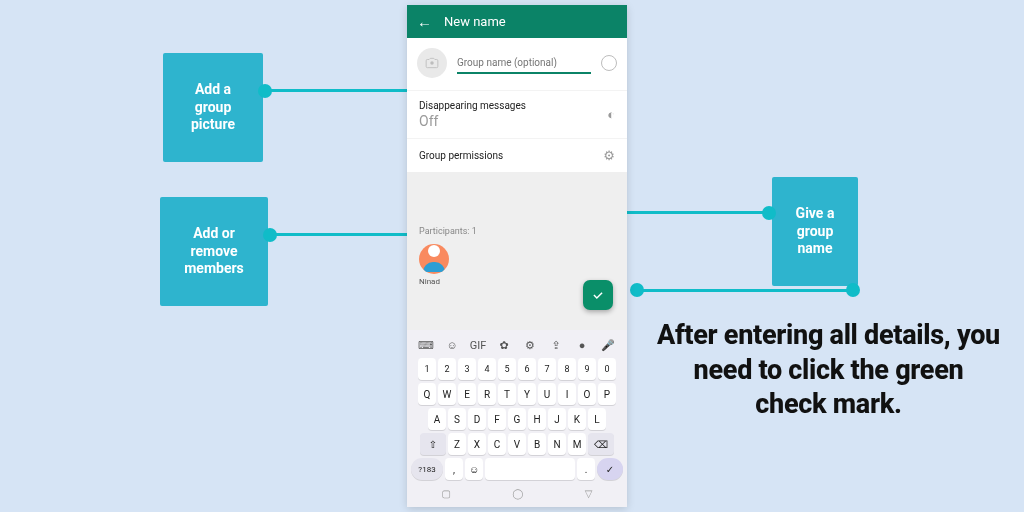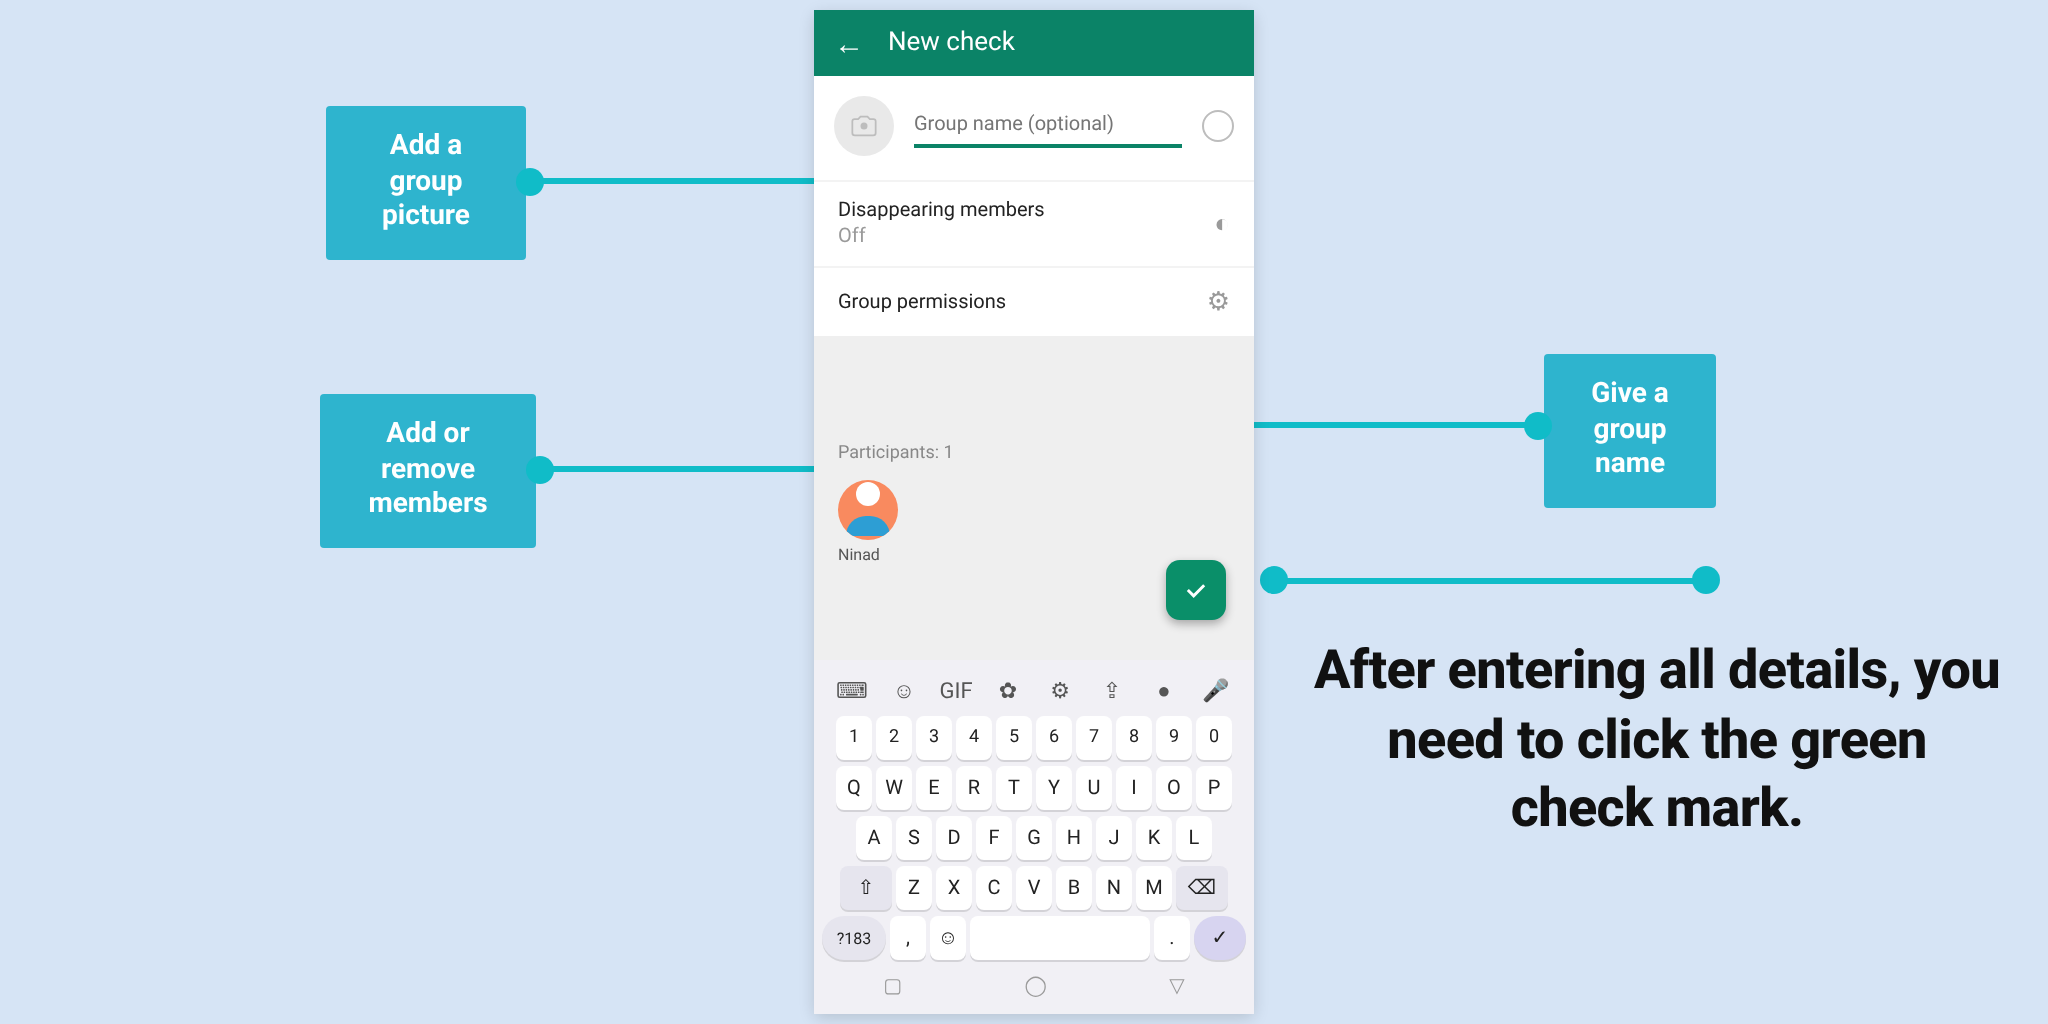--- a/index.html
+++ b/index.html
@@ -76,7 +76,7 @@
 <div class="phone">
   <div class="appbar">
     <span class="back">←</span>
-    <span>New check</span>
+    <span>New name</span>
   </div>
   <div class="grpname-row">
     <div class="cam-circle">

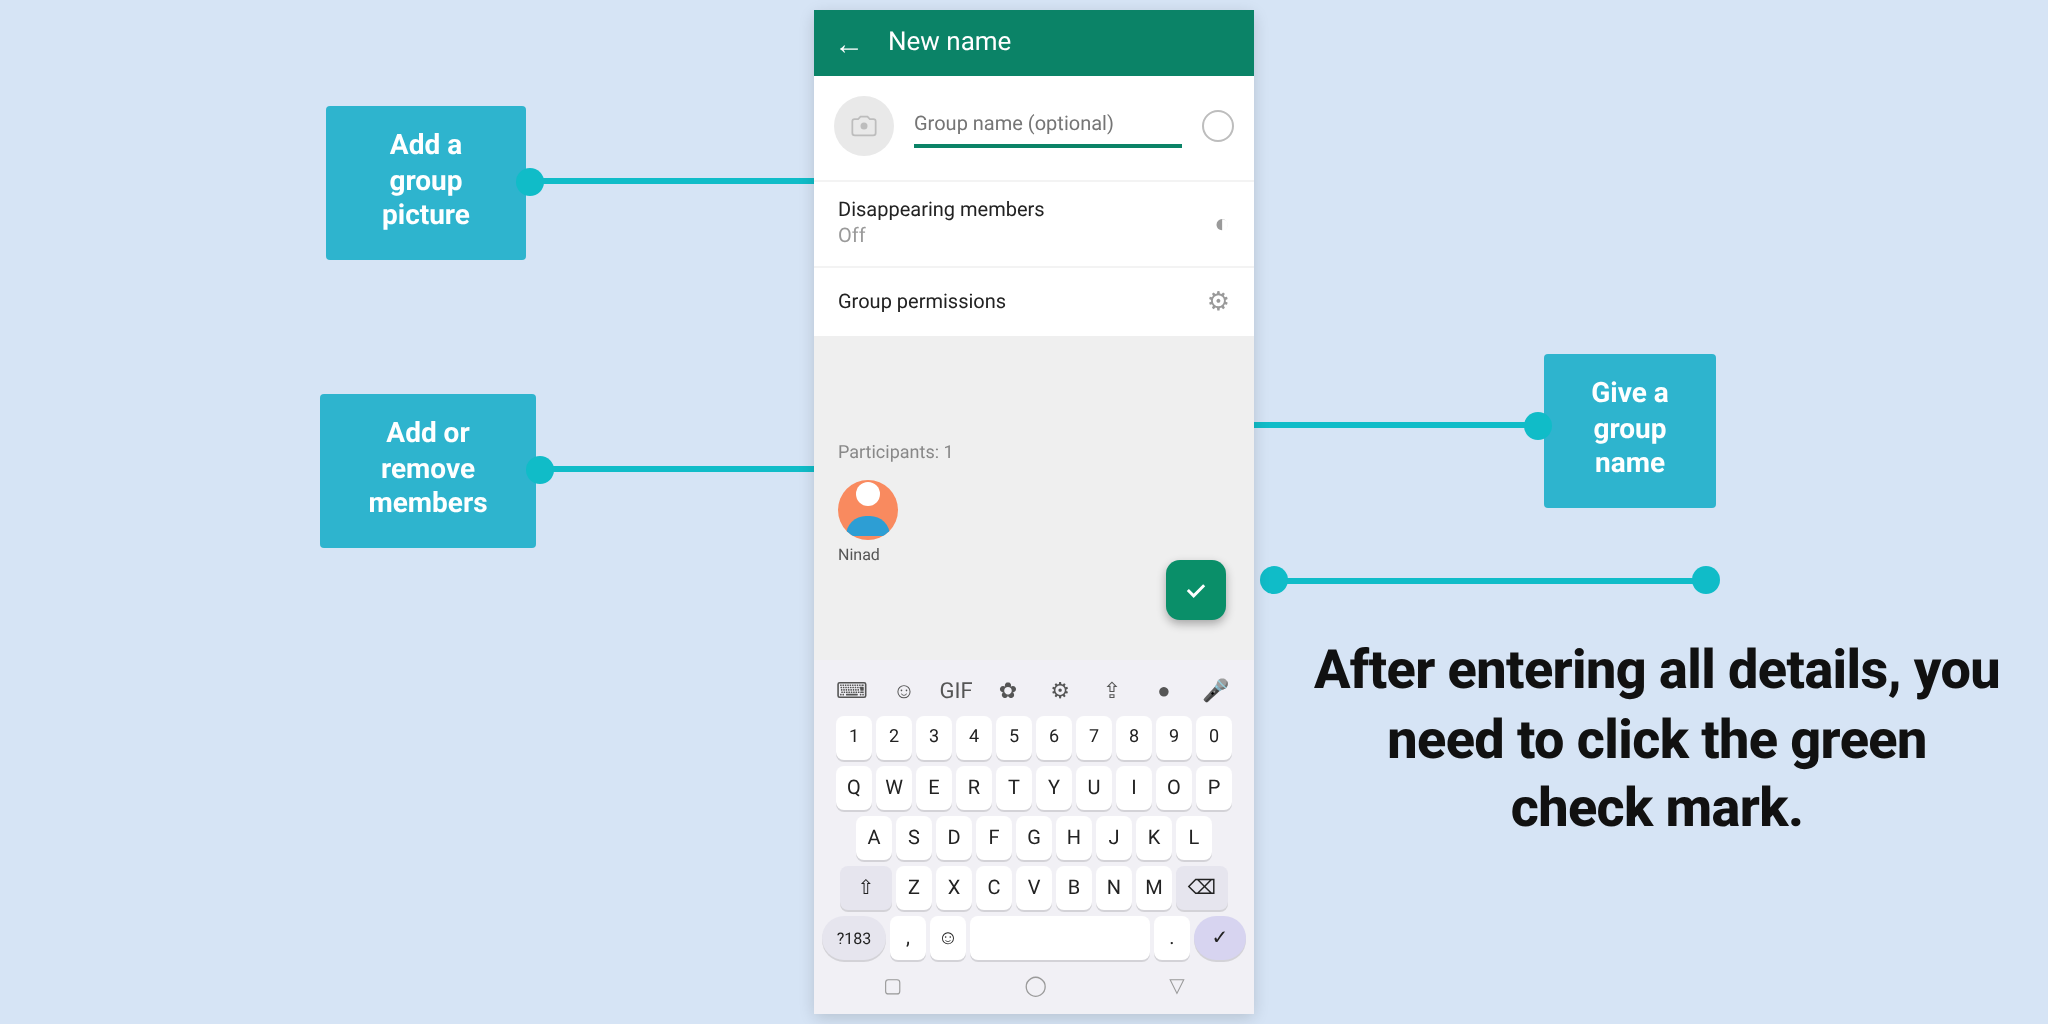--- a/index.html
+++ b/index.html
@@ -6,7 +6,7 @@
   body { width: 1024px; height: 512px; background: #d6e4f5; position: relative; overflow: hidden; }
 
   
-  .callout { position: absolute; background: #2eb4ce; color: #fff; font-weight: 700; font-size: 14px; text-align: center; padding: 12px 14px; line-height: 1.25; border-radius: 2px; }
+  .callout { position: absolute; background: #2eb4ce; color: #fff; font-weight: 700; font-size: 14px; text-align: center; padding: 28px 14px; line-height: 1.25; border-radius: 2px; }
   .callout-dot { position: absolute; width: 14px; height: 14px; background: #10bcc8; border-radius: 50%; }
   .callout-line { position: absolute; background: #10bcc8; height: 3px; }
   .callout-line-v { position: absolute; background: #10bcc8; width: 3px; }

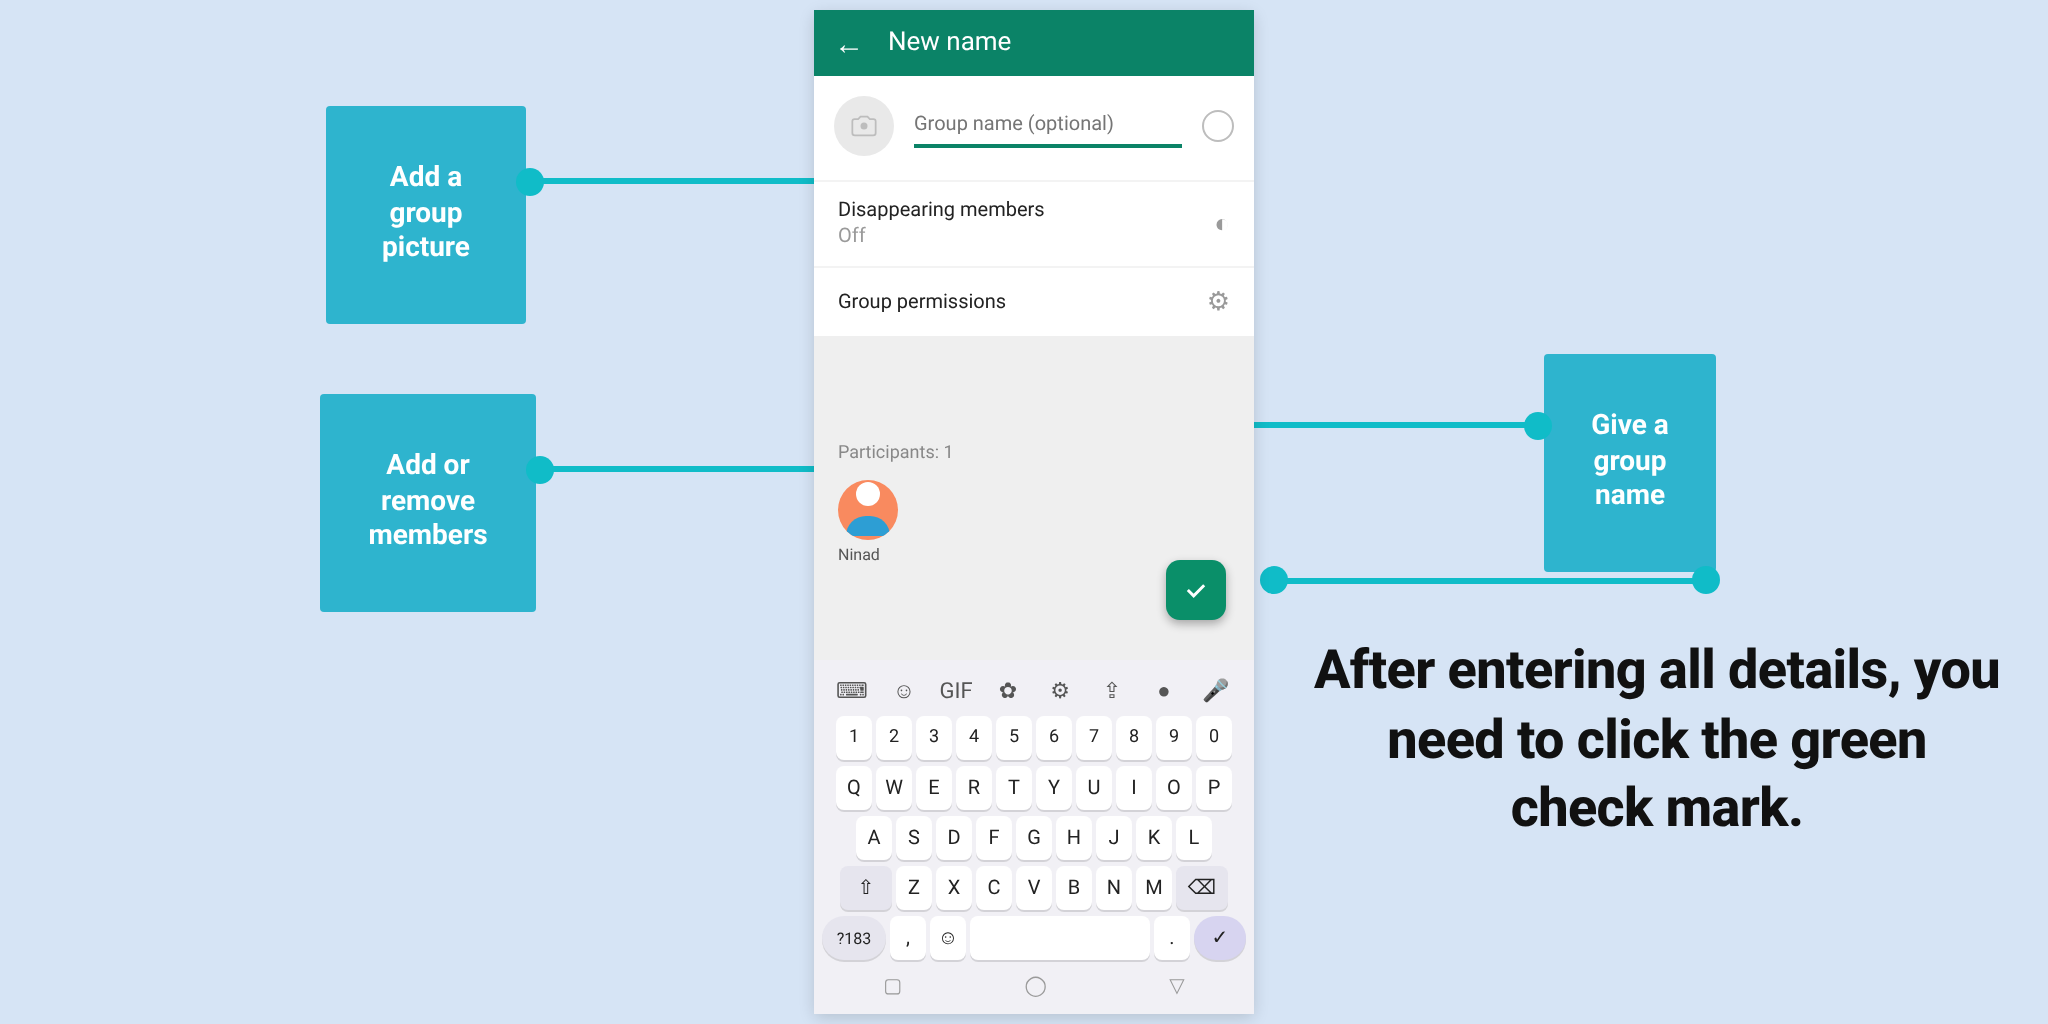--- a/index.html
+++ b/index.html
@@ -90,7 +90,7 @@
   </div>
   <div class="setting-row">
     <div>
-      <div class="lbl">Disappearing members</div>
+      <div class="lbl">Disappearing messages</div>
       <div class="sub">Off</div>
     </div>
     <div class="ic">◐</div>

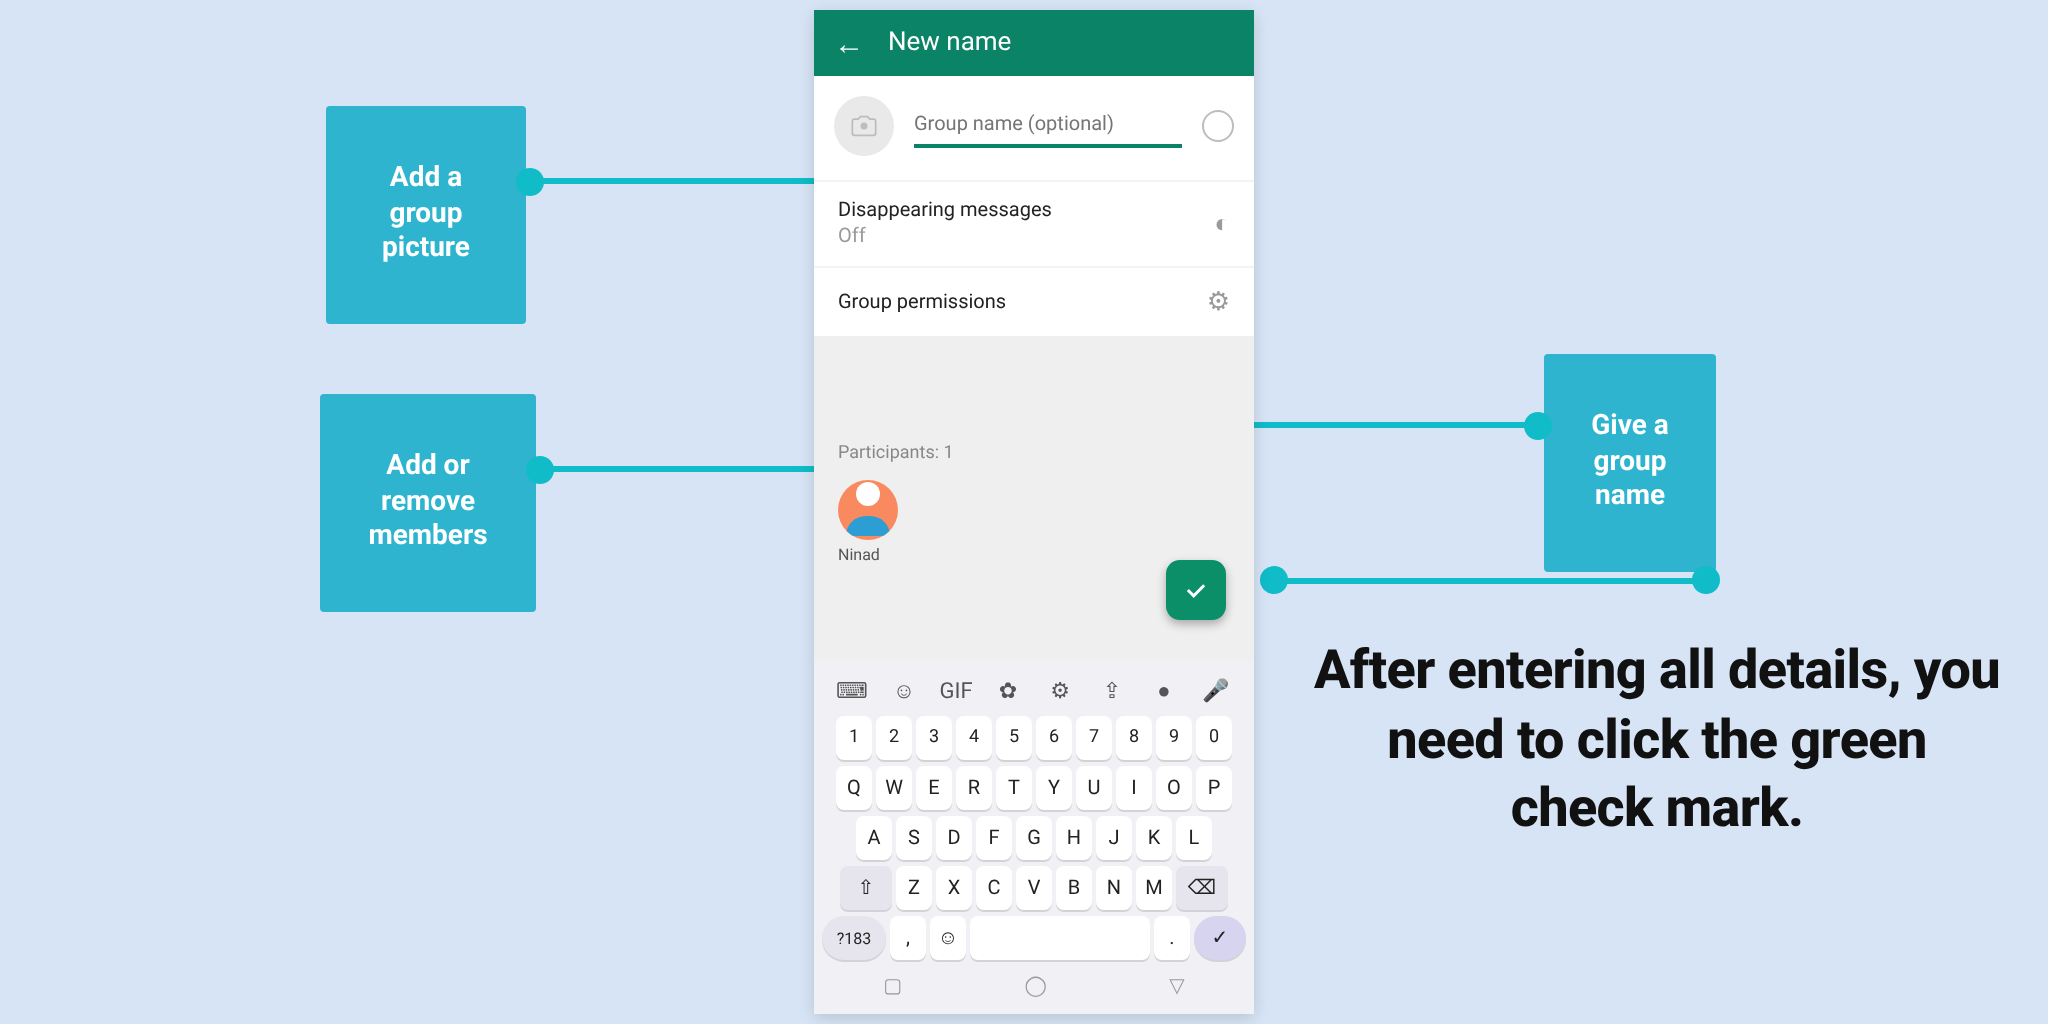--- a/index.html
+++ b/index.html
@@ -22,7 +22,7 @@
   .emoji-ic { width: 16px; height: 16px; border: 1.5px solid #bdbdbd; border-radius: 50%; position: relative; }
   .setting-row { background: #fff; padding: 9px 12px; display: flex; align-items: center; justify-content: space-between; border-top: 1px solid #f3f3f3; }
   .setting-row .lbl { font-size: 10px; color: #222; }
-  .setting-row .sub { font-size: 10px; color: #9a9a9a; margin-top: 2px; }
+  .setting-row .sub { font-size: 14px; color: #9a9a9a; margin-top: 2px; }
   .setting-row .ic { color: #9a9a9a; font-size: 13px; }
   .participants-hdr { font-size: 9px; color: #888; padding: 6px 12px 4px 12px; background: #efefef; margin-top: 48px; }
   .participants { padding: 4px 12px; display: flex; gap: 14px; background: #efefef; }

